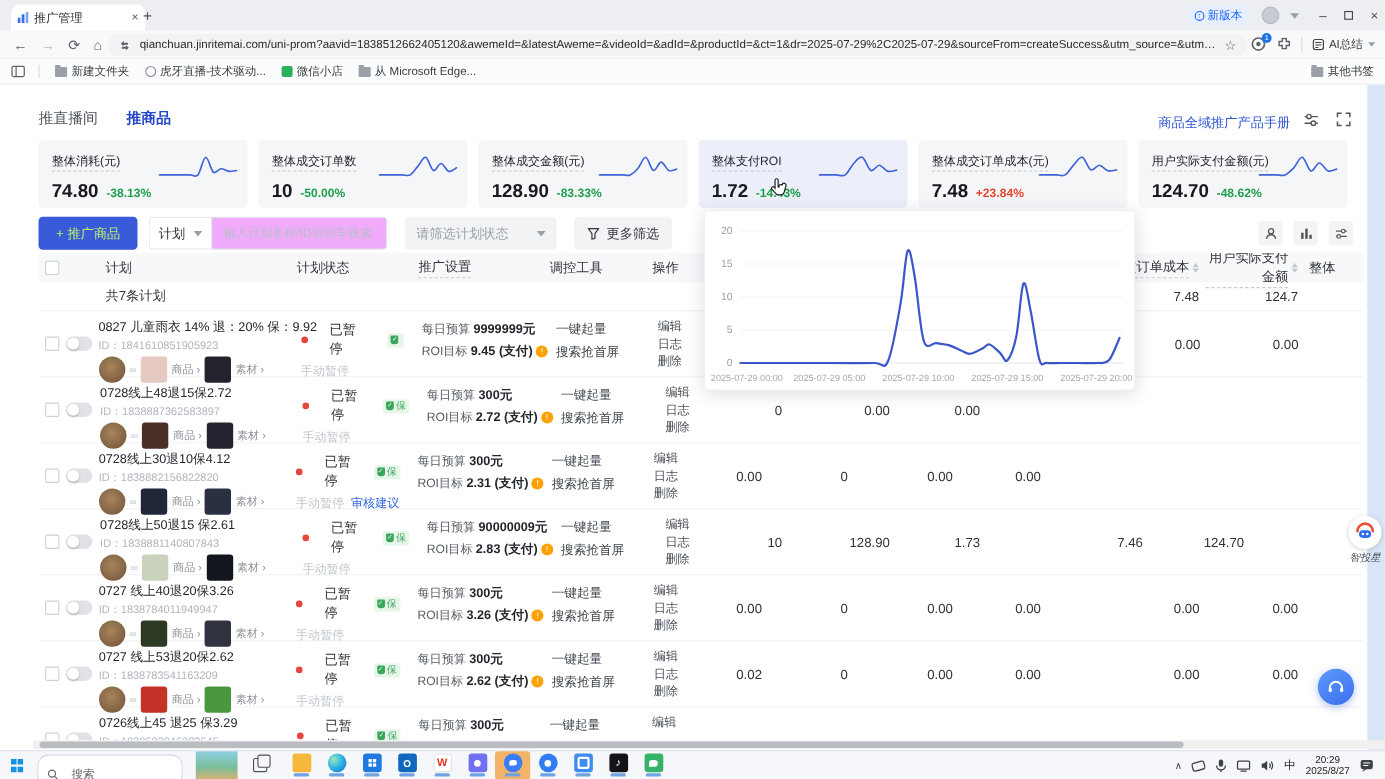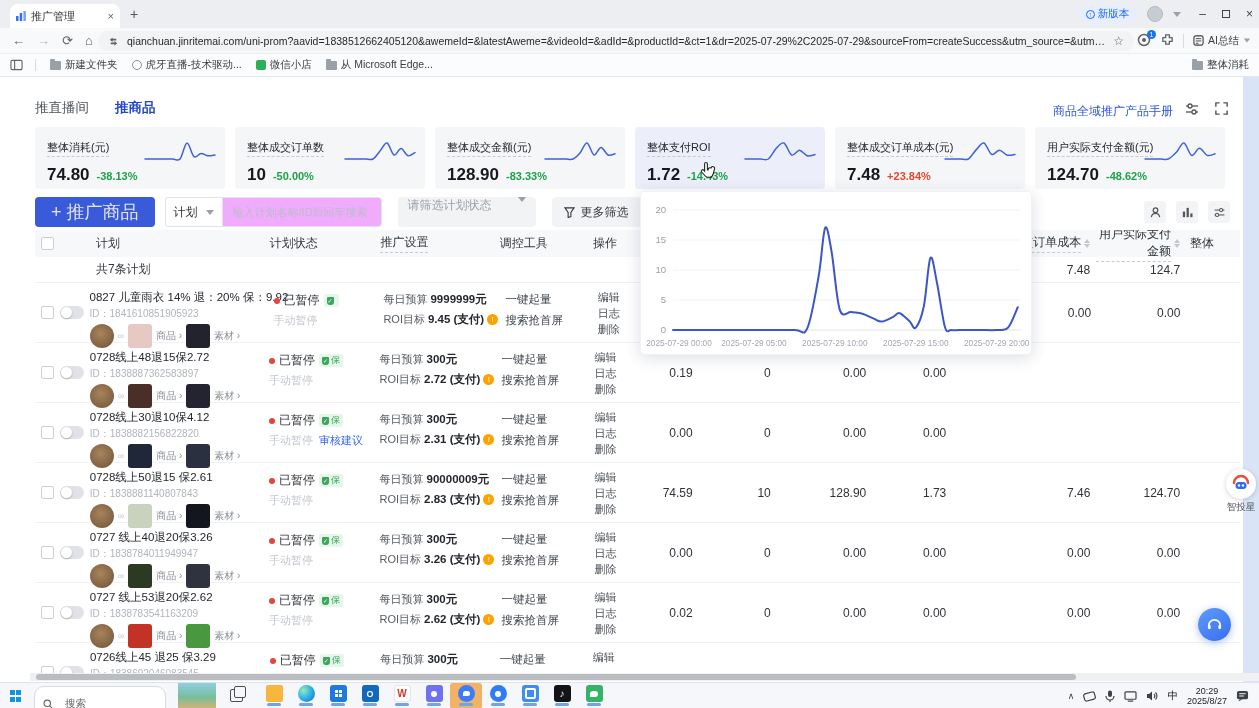--- a/index.html
+++ b/index.html
@@ -7,7 +7,7 @@
   *{box-sizing:border-box;}
   
   .tabbar{position:relative;height:28px;background:#eceef2;}
-  .btab{position:absolute;left:10px;top:4px;width:110px;height:24px;background:#fff;border-radius:8px 8px 0 0;
+  .btab{position:absolute;left:10px;top:4px;width:122px;height:24px;background:#fff;border-radius:8px 8px 0 0;
     display:flex;align-items:center;padding:0 6px;font-size:11px;color:#333;gap:5px;}
   .btab .close{margin-left:auto;color:#666;font-size:11px;cursor:pointer;}
   .newtab{position:absolute;left:130px;top:6px;font-size:14px;color:#555;}

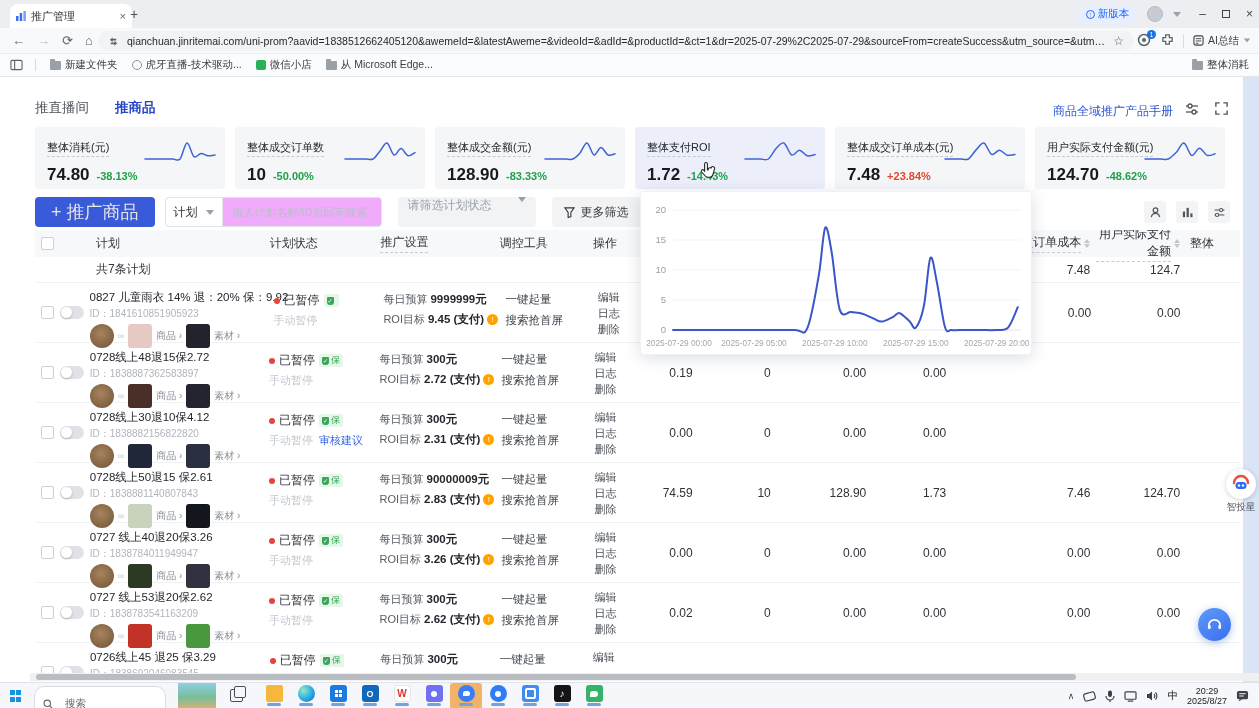--- a/index.html
+++ b/index.html
@@ -255,7 +255,7 @@
     </span>
   <span class="bm bm-right">
       <span class="fold"></span>
-      <span>整体消耗</span>
+      <span>其他书签</span>
     </span>
 </div>
 

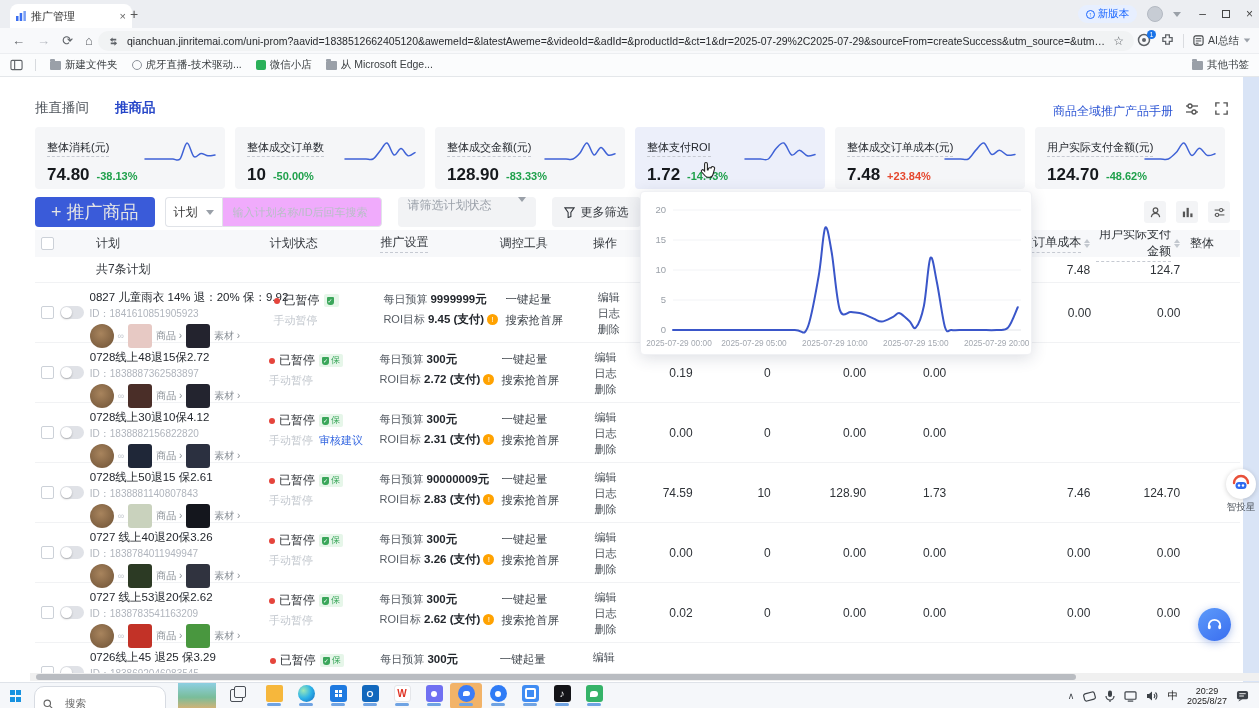--- a/index.html
+++ b/index.html
@@ -54,7 +54,7 @@
   .dlt.green{color:#1fa04b;} .dlt.red{color:#e5482e;}
   .spark{position:absolute;right:8px;top:10px;}
   .tbar{position:absolute;left:35px;top:120px;display:flex;align-items:center;height:30px;}
-  .btn-promote{height:30px;background:#3a5bd9;color:#e5e5e5;font-size:18px;border-radius:4px;padding:0 16px;display:flex;align-items:center;}
+  .btn-promote{height:30px;background:#3a5bd9;color:#bef264;font-size:12px;border-radius:4px;padding:0 16px;display:flex;align-items:center;}
   .sel-white{height:30px;border:1px solid #e0e3e8;border-right:none;border-radius:4px 0 0 4px;background:#fff;
     display:flex;align-items:center;font-size:12px;color:#333;padding:0 8px;gap:8px;margin-left:10px;}
   .search-box{height:30px;border:1px solid #e0e3e8;border-radius:0 4px 4px 0;background:#f0abfc;display:flex;align-items:center;width:160px;padding:0 8px;}

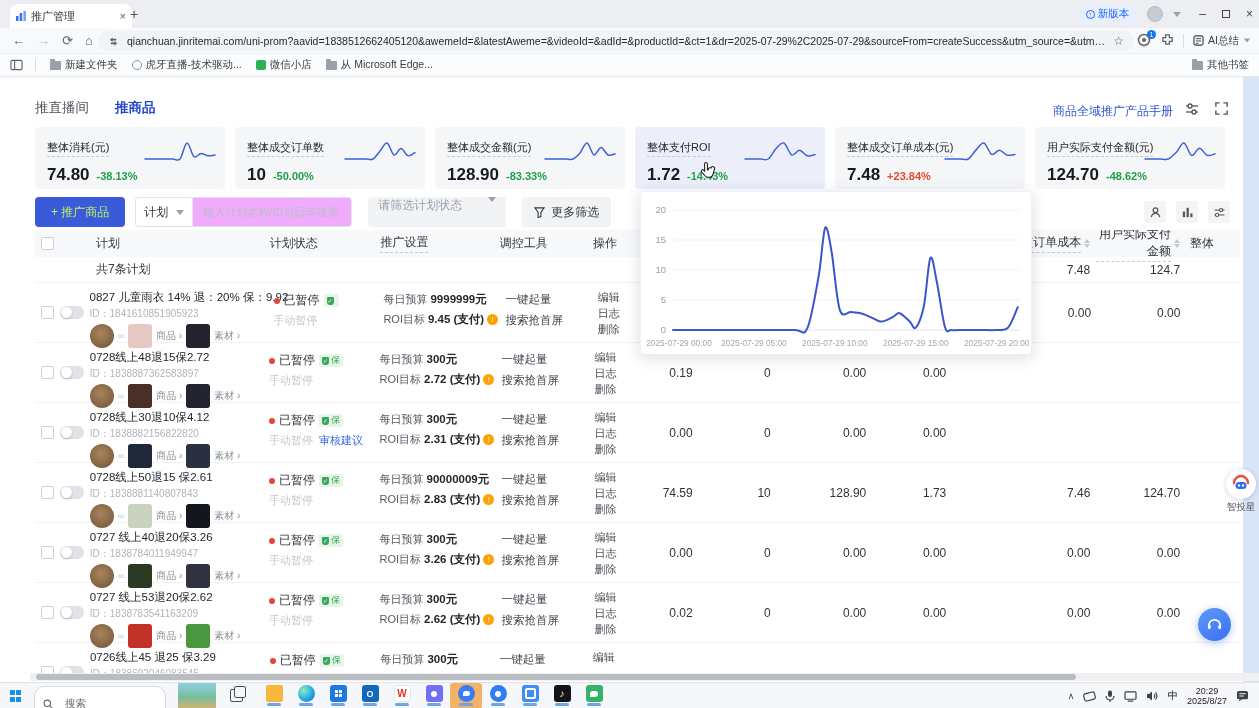--- a/index.html
+++ b/index.html
@@ -60,7 +60,7 @@
   .search-box{height:30px;border:1px solid #e0e3e8;border-radius:0 4px 4px 0;background:#f0abfc;display:flex;align-items:center;width:160px;padding:0 8px;}
   .search-box input{border:none;outline:none;flex:1;font-size:11px;color:#333;background:transparent;font-family:inherit;}
   .search-box input::placeholder{color:#b8bec7;}
-  .sel-grey{height:30px;background:#f2f3f5;border-radius:4px;display:flex;font-size:12px;color:#9ba1aa;
+  .sel-grey{height:30px;background:#f2f3f5;border-radius:4px;display:flex;align-items:center;font-size:12px;color:#9ba1aa;
     padding:0 10px;gap:26px;margin-left:16px;}
   .btn-filter{height:30px;background:#f2f3f5;border-radius:4px;display:flex;align-items:center;font-size:12px;color:#33373d;
     padding:0 12px;gap:6px;margin-left:16px;}

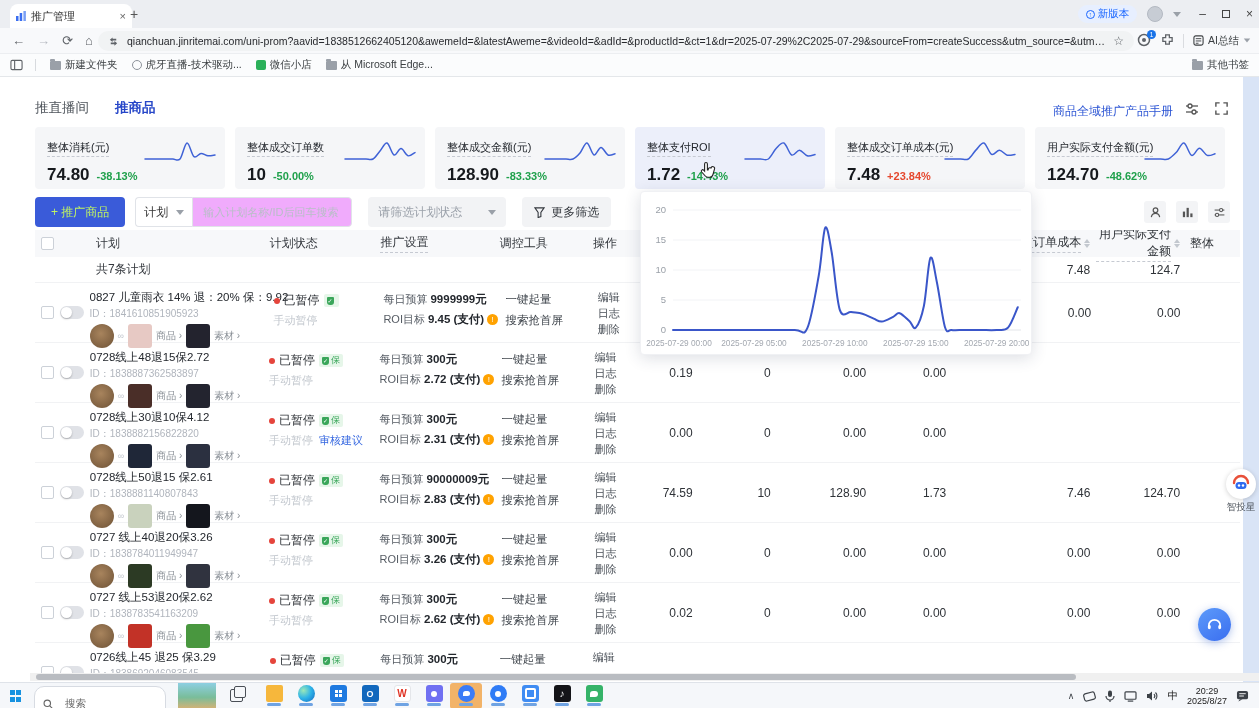--- a/index.html
+++ b/index.html
@@ -96,7 +96,7 @@
   .linkic{color:#c0c5cc;font-size:9px;}
   .thumb{width:24px;height:24px;border-radius:3px;flex:none;}
   .asset-link{color:#8a9097;font-size:10px;white-space:nowrap;}
-  .s-line1{margin-top:9px;display:flex;align-items:center;gap:4px;}
+  .s-line1{margin-top:9px;display:flex;align-items:center;gap:20px;}
   .dot{width:6px;height:6px;border-radius:50%;background:#e5453c;flex:none;}
   .s-status{color:#2f3338;font-size:12px;}
   .bao{background:#e6f6e9;border-radius:2px;padding:0 3px;height:13px;display:inline-flex;align-items:center;gap:2px;font-size:9px;color:#3aa65a;}

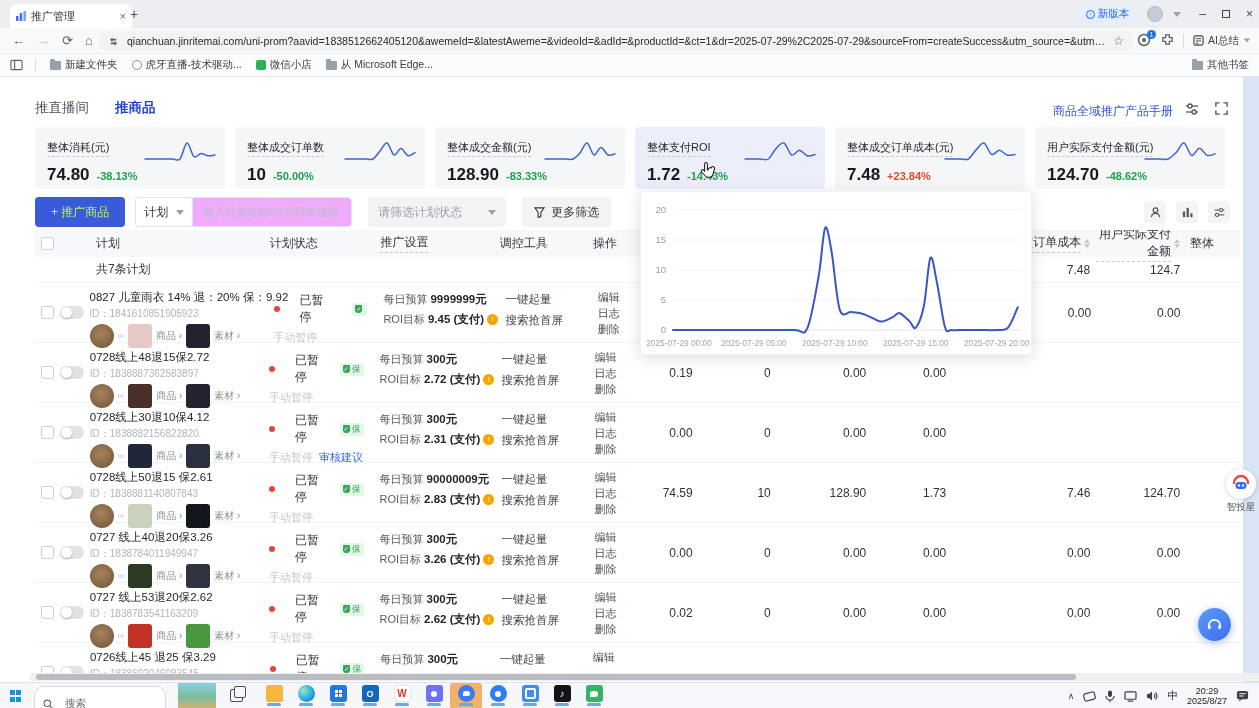--- a/index.html
+++ b/index.html
@@ -529,7 +529,6 @@
               <div class="op">删除</div>
             </div>
           </div>
-  <div class="c-num n1">0.19</div>
           <div class="c-num n2">0</div>
           <div class="c-num n3">0.00</div>
           <div class="c-num n4">0.00</div>

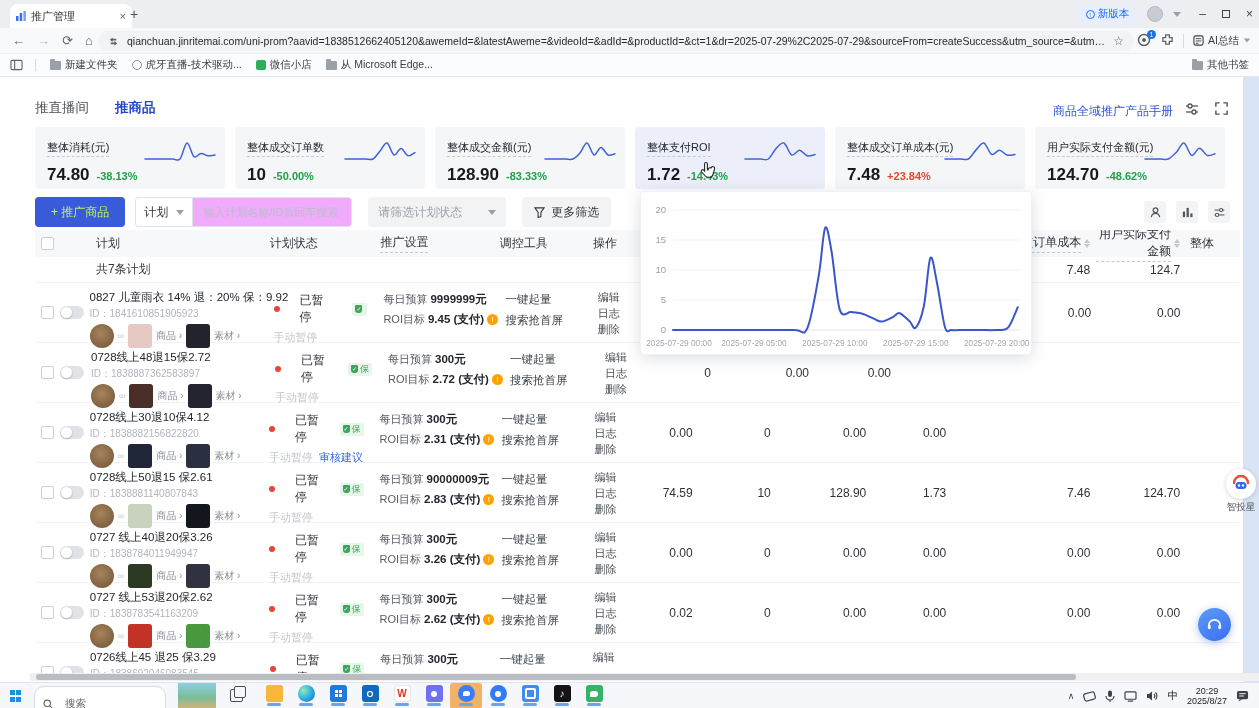--- a/index.html
+++ b/index.html
@@ -650,7 +650,6 @@
               <div class="op">删除</div>
             </div>
           </div>
-  <div class="c-num n1">74.59</div>
           <div class="c-num n2">10</div>
           <div class="c-num n3">128.90</div>
           <div class="c-num n4">1.73</div>

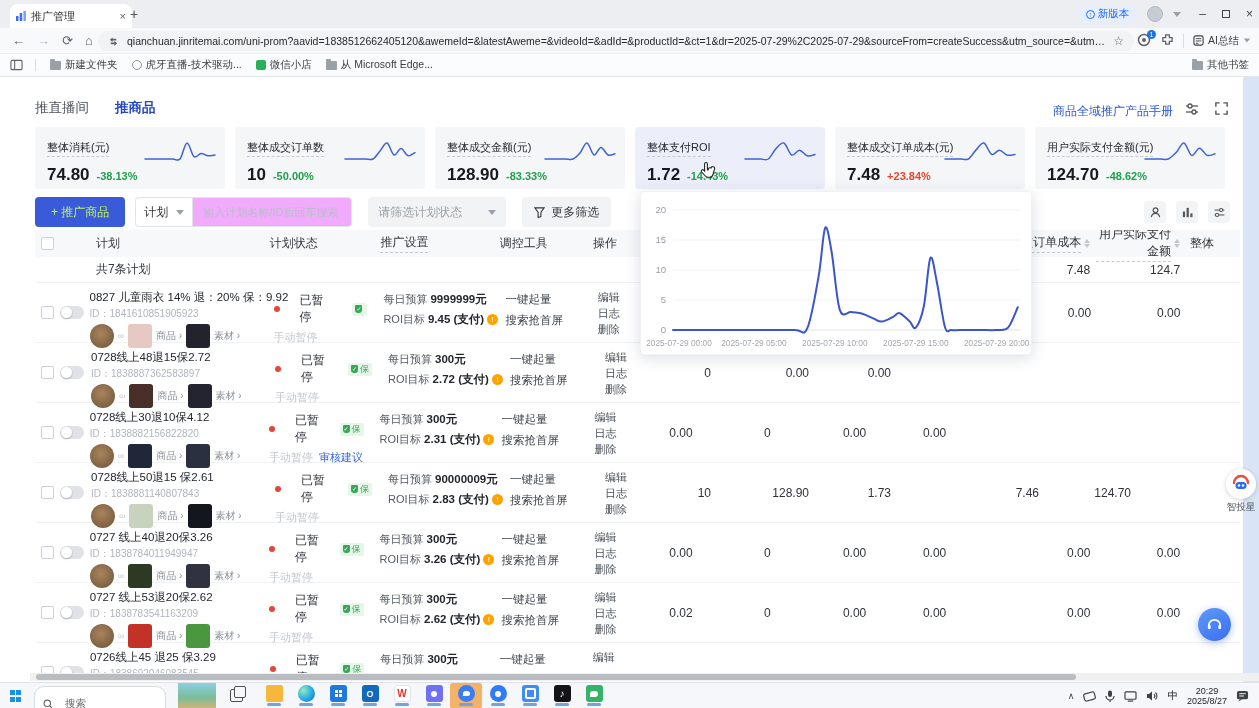--- a/index.html
+++ b/index.html
@@ -121,7 +121,7 @@
   .zhitou{position:absolute;right:1px;top:392px;width:34px;text-align:center;z-index:55;}
   .zt-face{width:30px;height:30px;margin:0 auto;background:#fff;border-radius:50%;box-shadow:0 1px 5px rgba(0,0,0,.18);
     display:flex;align-items:center;justify-content:center;}
-  .zt-label{font-size:9.5px;color:#4a5058;margin-top:2px;}
+  .zt-label{font-size:9.5px;color:#4a5058;margin-top:2px;font-style:italic;}
   .fab{position:absolute;left:1198px;top:531px;width:33px;height:33px;border-radius:50%;z-index:55;
     background:linear-gradient(145deg,#5d9bfa,#3a6ef0);box-shadow:0 2px 8px rgba(30,80,200,.35);
     display:flex;align-items:center;justify-content:center;}

